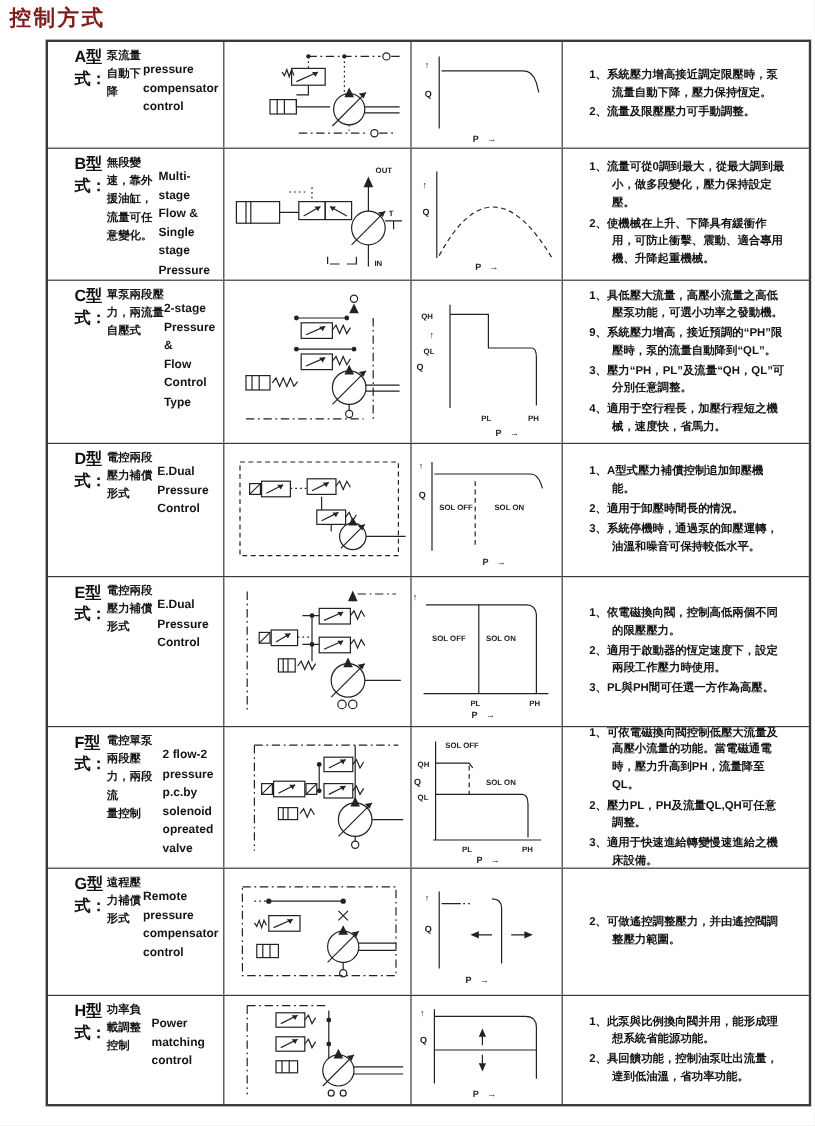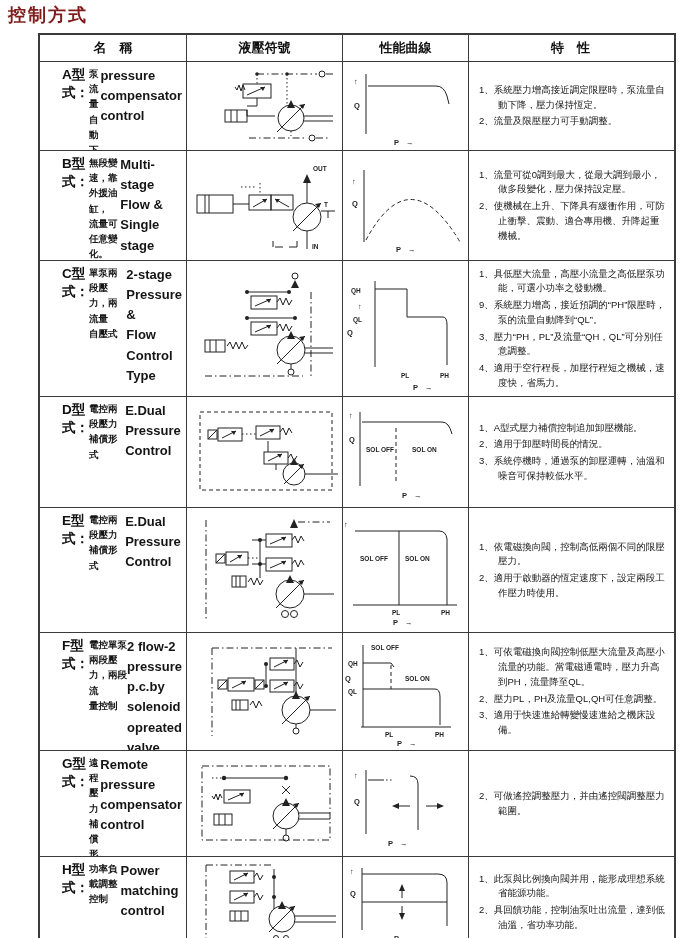--- a/index.html
+++ b/index.html
@@ -38,12 +38,6 @@
 
   <div class="tbl">
 
-    <div class="r hdr">
-      <div class="c">名　稱</div>
-      <div class="c">液壓符號</div>
-      <div class="c">性能曲線</div>
-      <div class="c">特　性</div>
-    </div>
 
     <div class="r" style="height:88px">
       <div class="c namec">

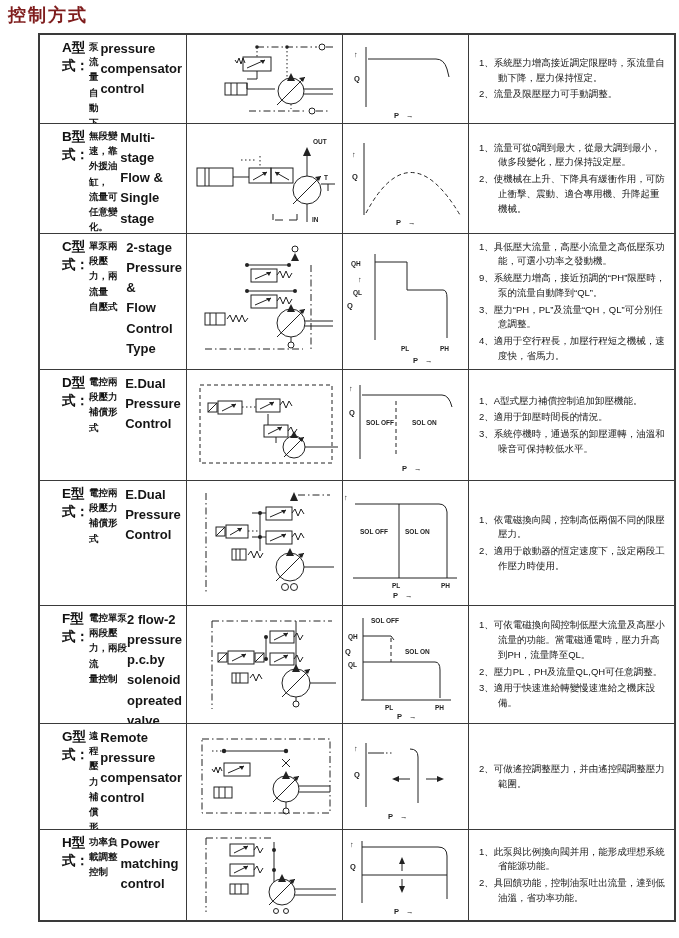--- a/index.html
+++ b/index.html
@@ -16,7 +16,7 @@
   .namec{display:flex;flex-direction:row;justify-content:center;padding:4px 4px 4px 22px;}
   .ttl{font-size:13.5px;font-weight:bold;margin-bottom:3px;color:#111;}
   .zh{font-size:9.5px;font-weight:bold;line-height:1.6;white-space:pre-line;color:#151515;}
-  .en{font-size:13px;font-weight:bold;line-height:1.55;white-space:pre-line;color:#151515;}
+  .en{font-size:10px;font-weight:bold;line-height:1.55;white-space:pre-line;color:#151515;margin-top:12px;}
   .symc,.curvec{display:flex;align-items:center;justify-content:center;}
   .featc{display:flex;flex-direction:column;justify-content:center;padding:4px 6px 4px 10px;}
   .feat{font-size:9.5px;font-weight:normal;line-height:1.55;color:#151515;

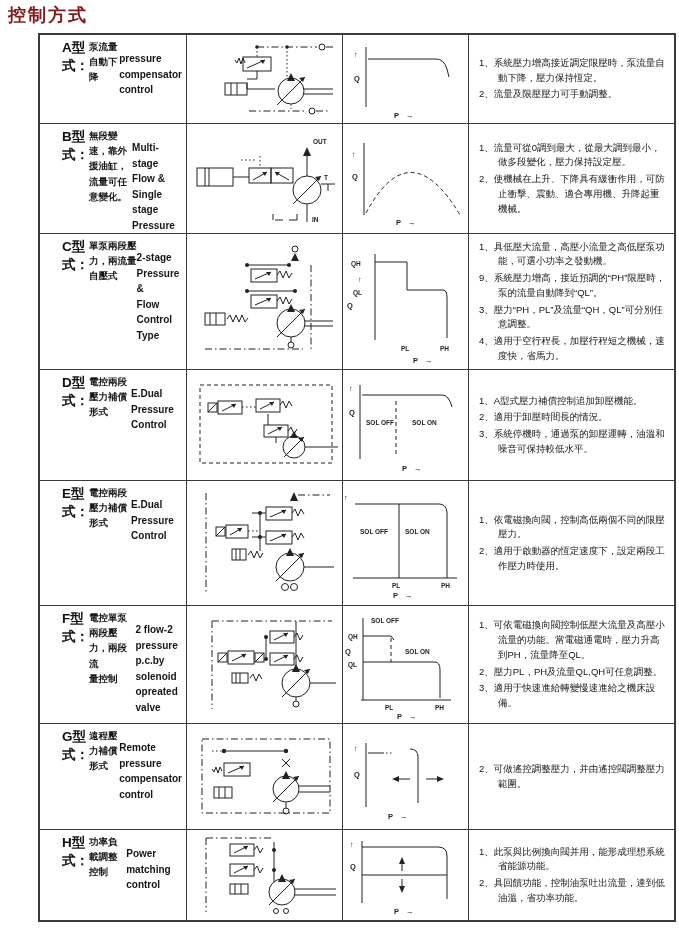--- a/index.html
+++ b/index.html
@@ -19,8 +19,8 @@
   .en{font-size:10px;font-weight:bold;line-height:1.55;white-space:pre-line;color:#151515;margin-top:12px;}
   .symc,.curvec{display:flex;align-items:center;justify-content:center;}
   .featc{display:flex;flex-direction:column;justify-content:center;padding:4px 6px 4px 10px;}
-  .feat{font-size:9.5px;font-weight:normal;line-height:1.55;color:#151515;
-        padding-left:19px;text-indent:-19px;margin:1px 0;}
+  .feat{font-size:9.5px;font-weight:bold;line-height:1.55;color:#151515;
+        padding-left:19px;text-indent:-19px;margin:1px 12px;}
   svg{display:block;}
   .s{stroke:#222;fill:none;stroke-width:1;}
   .f{fill:#222;stroke:none;}

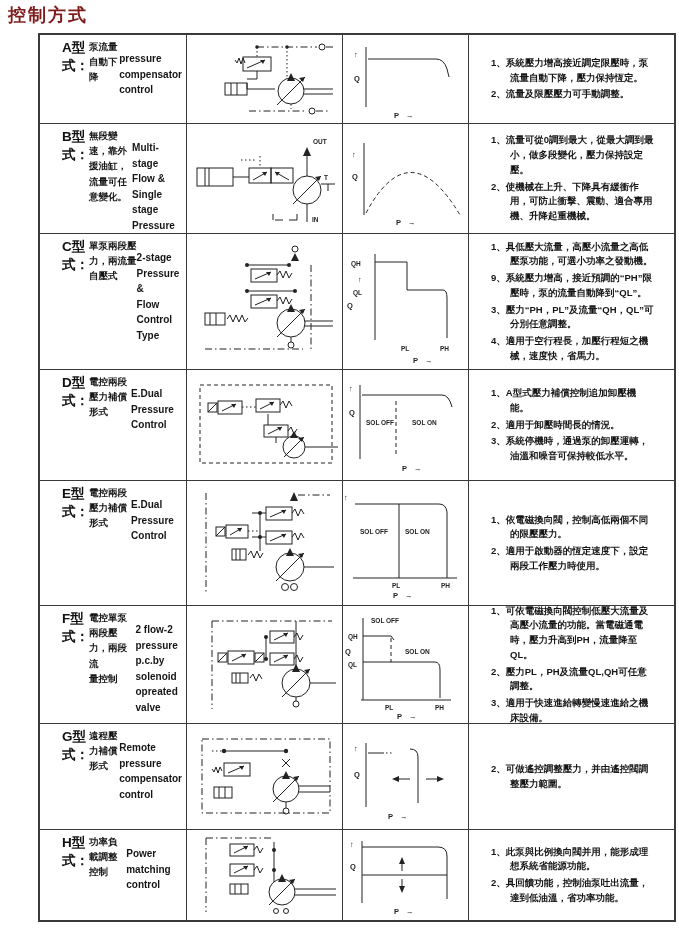--- a/index.html
+++ b/index.html
@@ -310,6 +310,7 @@
       <div class="c featc">
         <div class="feat">1、依電磁換向閥，控制高低兩個不同的限壓壓力。</div>
         <div class="feat">2、適用于啟動器的恆定速度下，設定兩段工作壓力時使用。</div>
+        <div class="feat">3、PL與PH間可任選一方作為高壓。</div>
       </div>
     </div>
 

